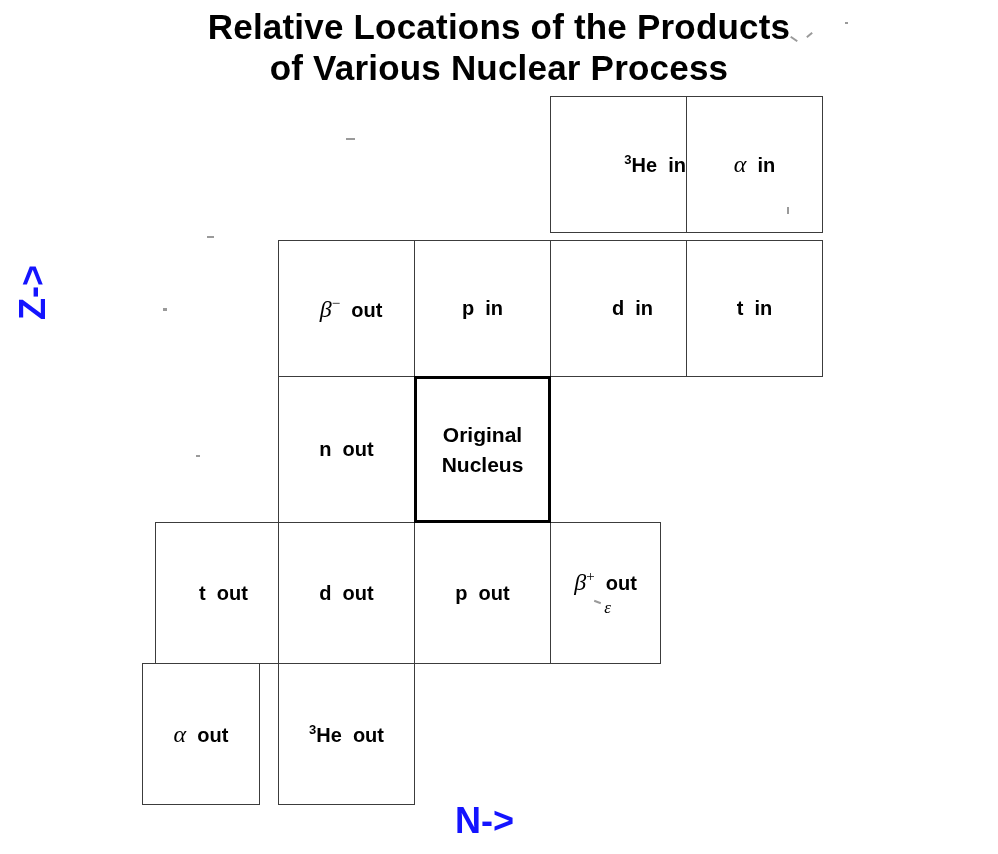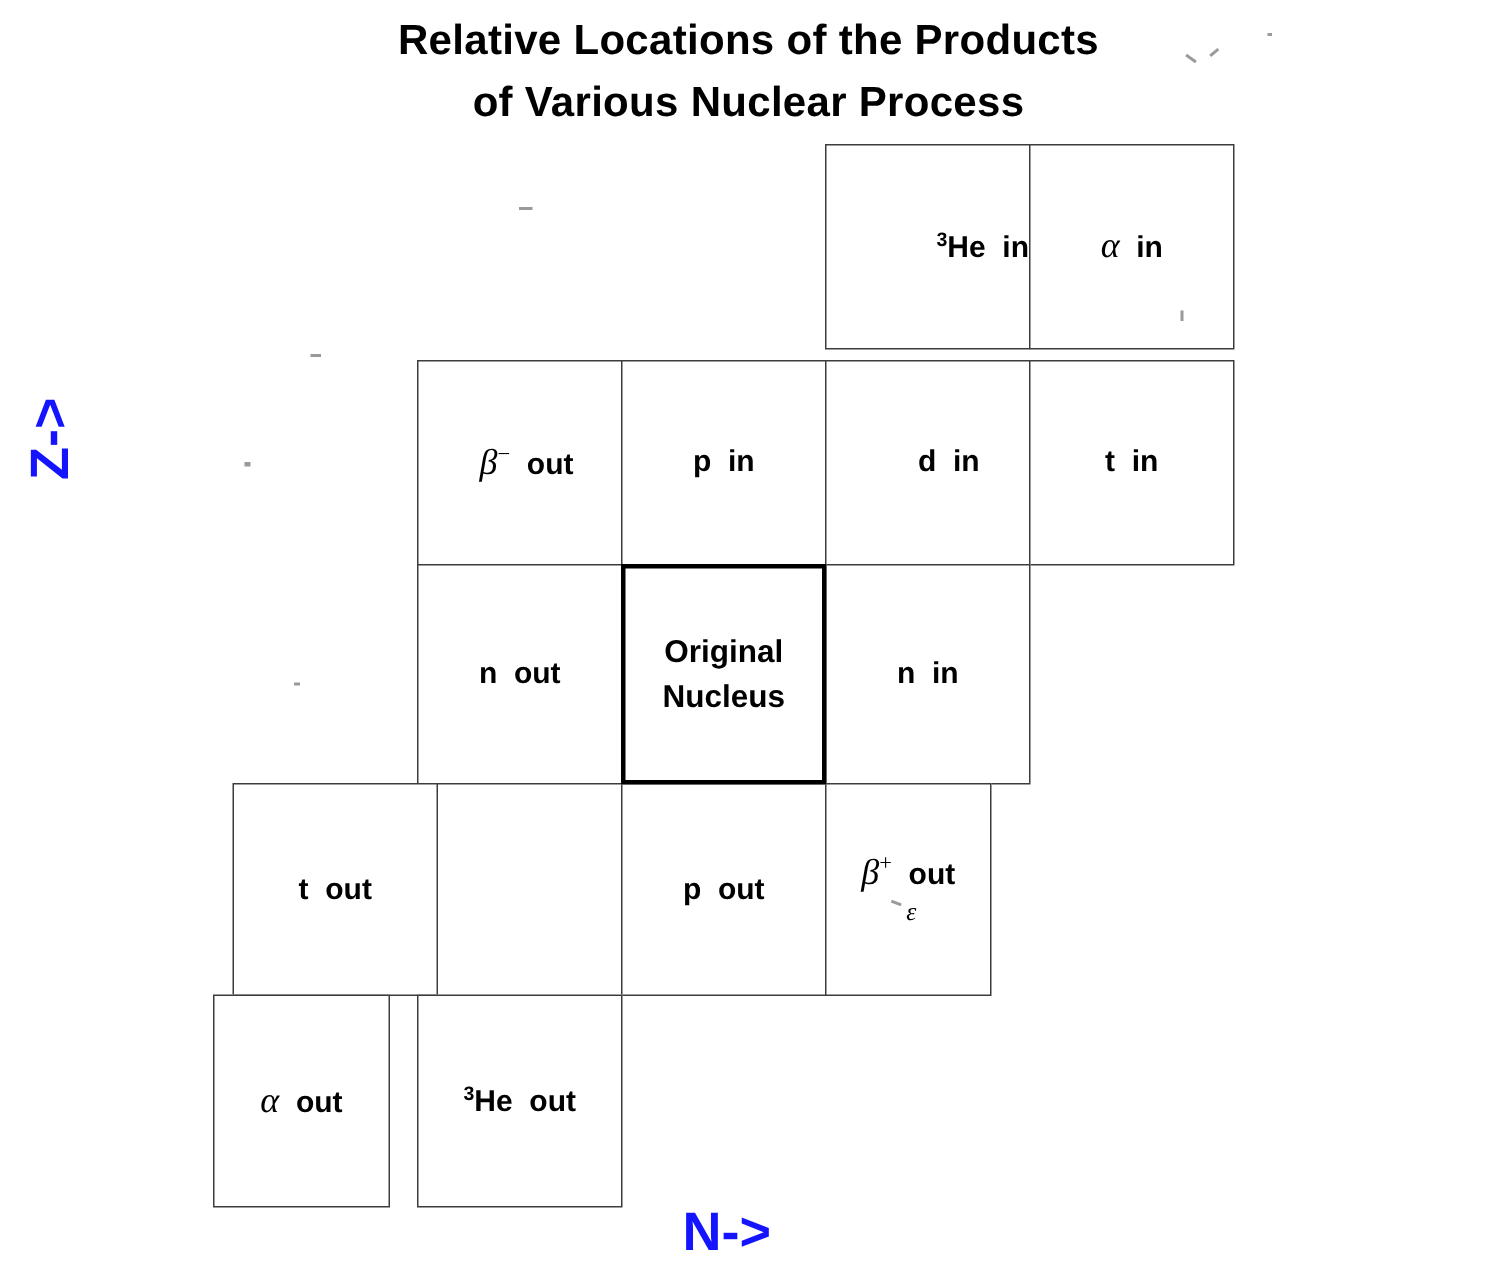--- a/index.html
+++ b/index.html
@@ -22,7 +22,7 @@
     top: 6px;
     width: 998px;
     text-align: center;
-    font-size: 28px;
+    font-size: 35px;
     font-weight: bold;
     line-height: 41px;
     letter-spacing: 0.2px;

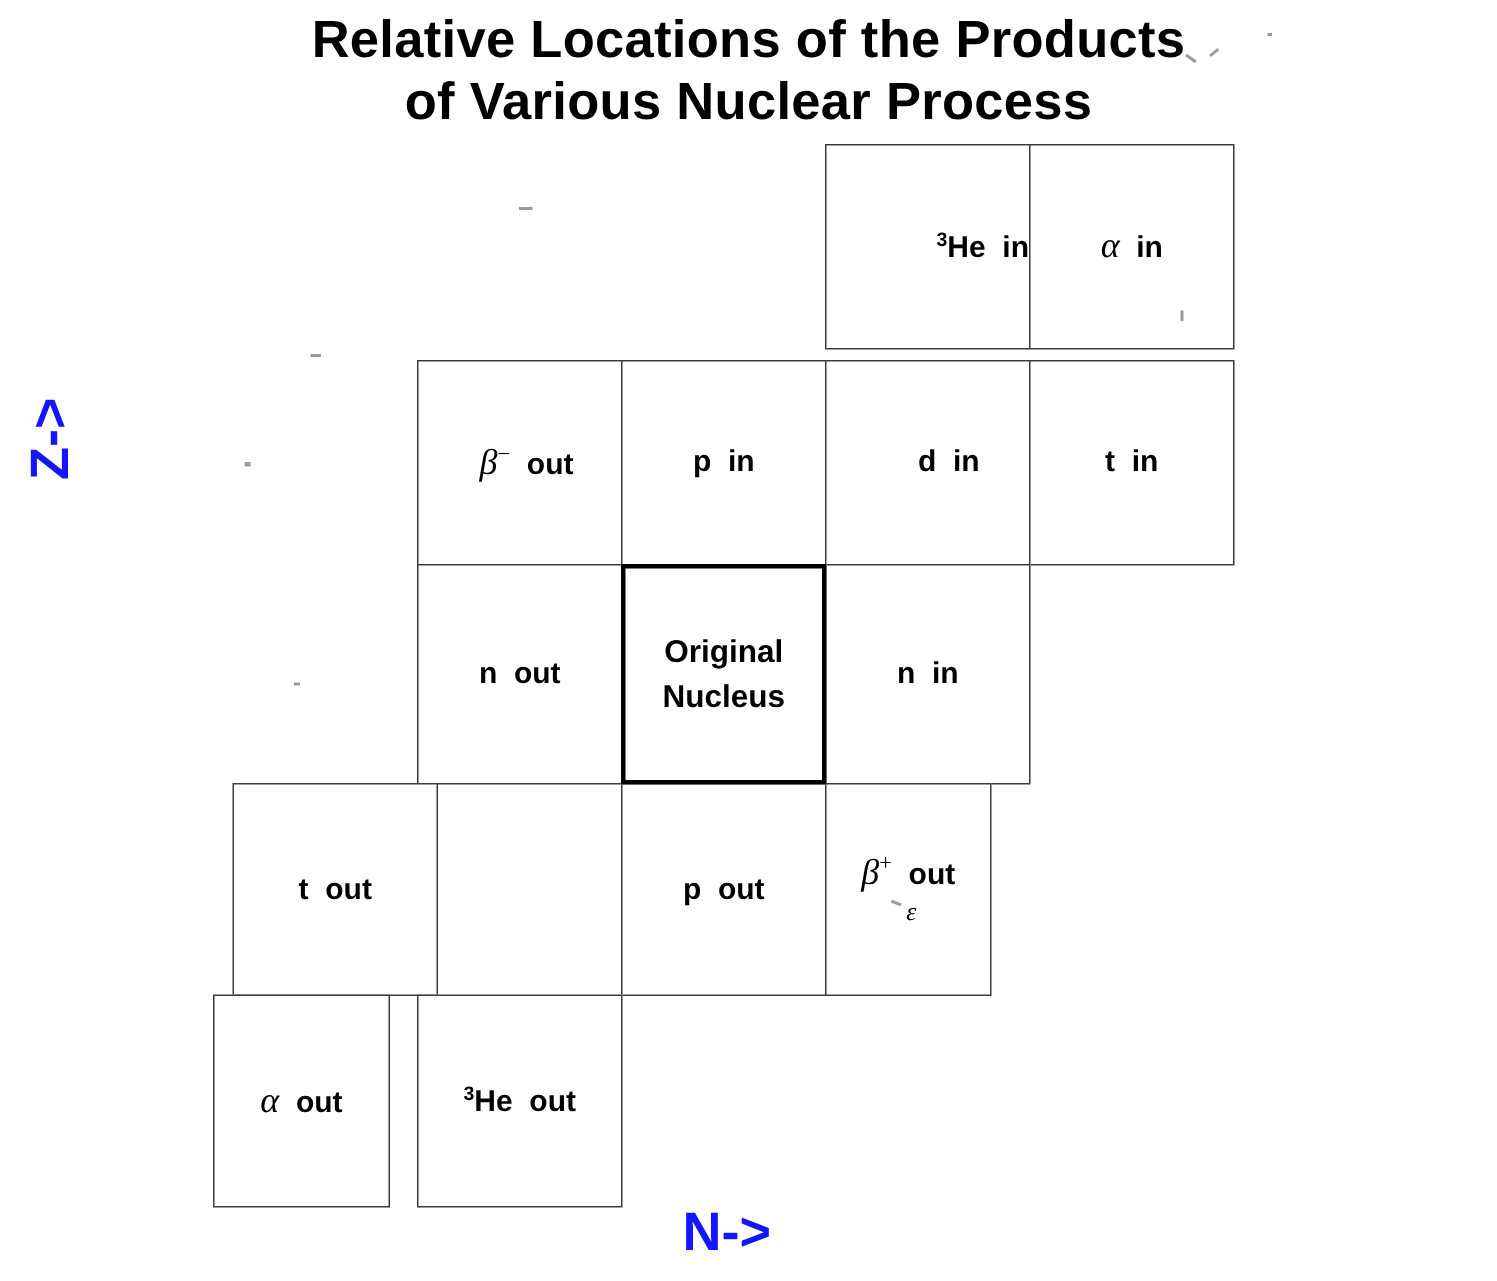--- a/index.html
+++ b/index.html
@@ -171,9 +171,6 @@
   <div class="cell origin" style="left:272px; top:280px; width:137px; height:147px;justify-content:center;">
     <span class="lbl">Original</span>
     <span class="lbl">Nucleus</span>
-  </div>
-  <div class="cell" style="left:408px; top:280px; width:137px; height:147px;">
-    <span class="lbl">n&nbsp; in</span>
   </div>
 
   <div class="cell" style="left:13px; top:426px; width:137px; height:142px;">

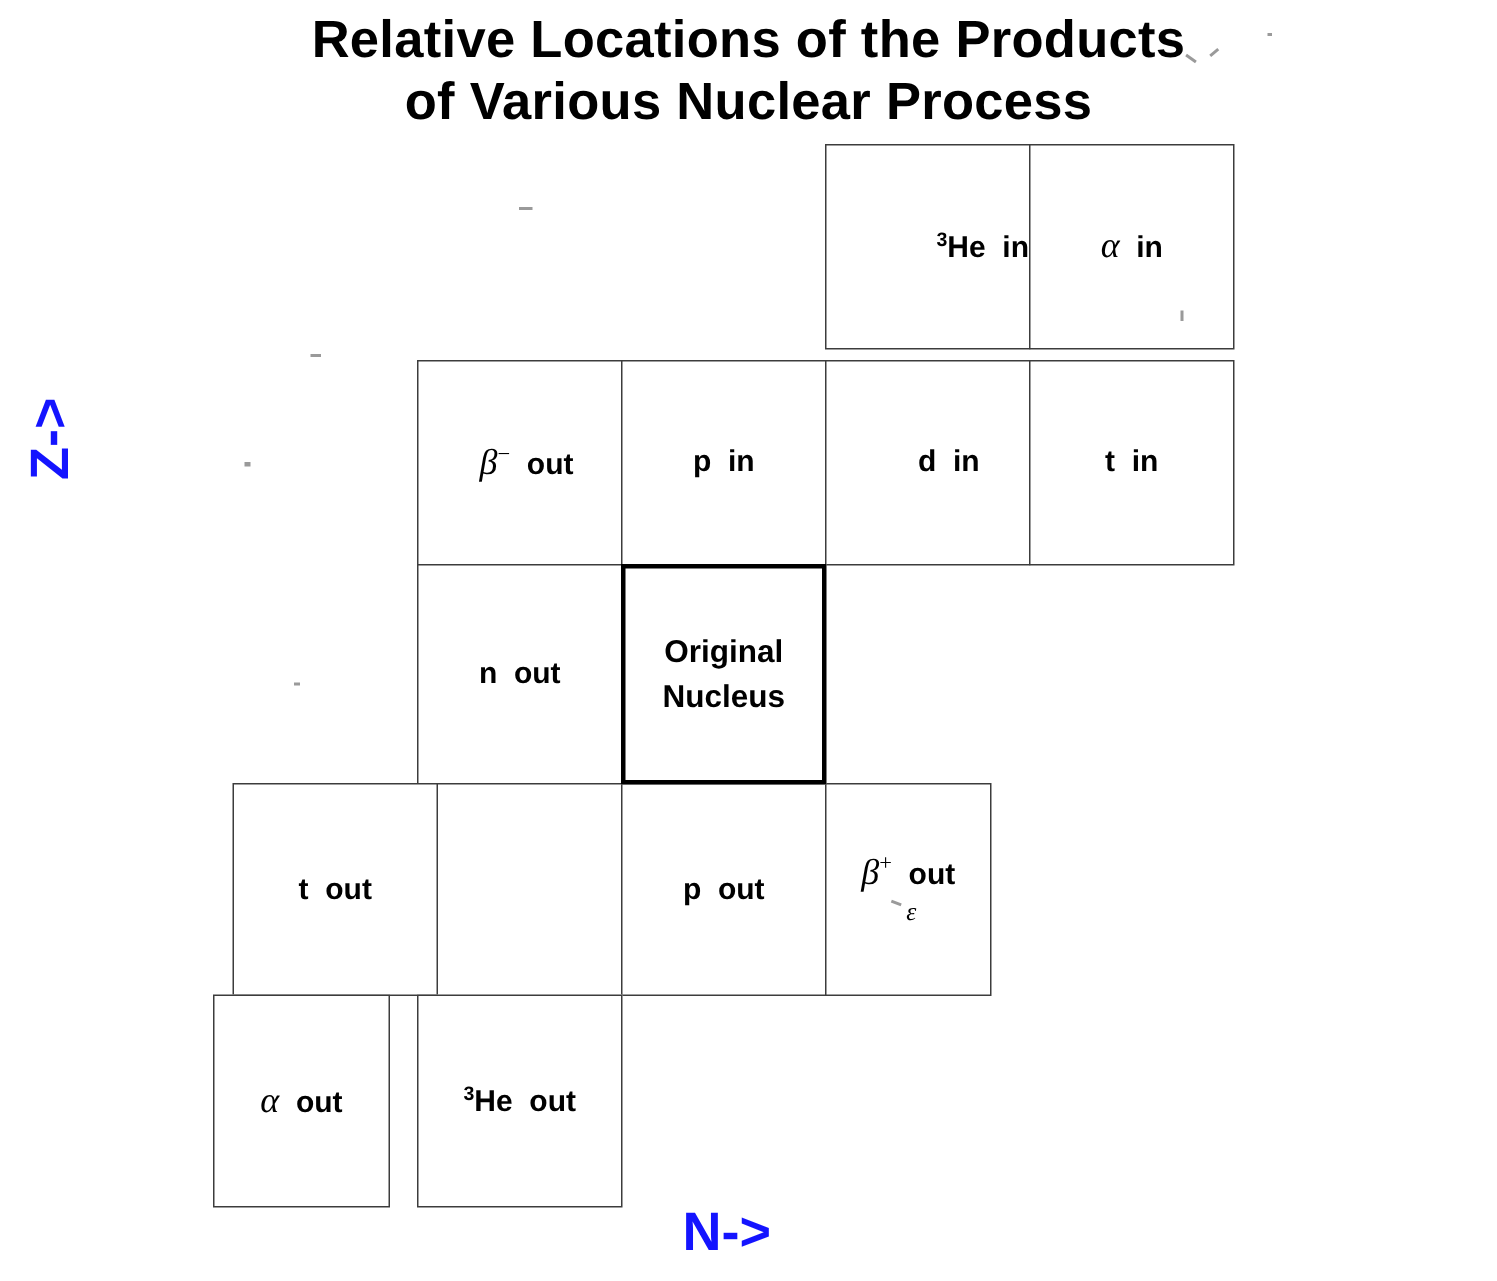--- a/index.html
+++ b/index.html
@@ -175,6 +175,9 @@
 
   <div class="cell" style="left:13px; top:426px; width:137px; height:142px;">
     <span class="lbl">t&nbsp; out</span>
+  </div>
+  <div class="cell" style="left:136px; top:426px; width:137px; height:142px;">
+    <span class="lbl">d&nbsp; out</span>
   </div>
   <div class="cell" style="left:272px; top:426px; width:137px; height:142px;">
     <span class="lbl">p&nbsp; out</span>

